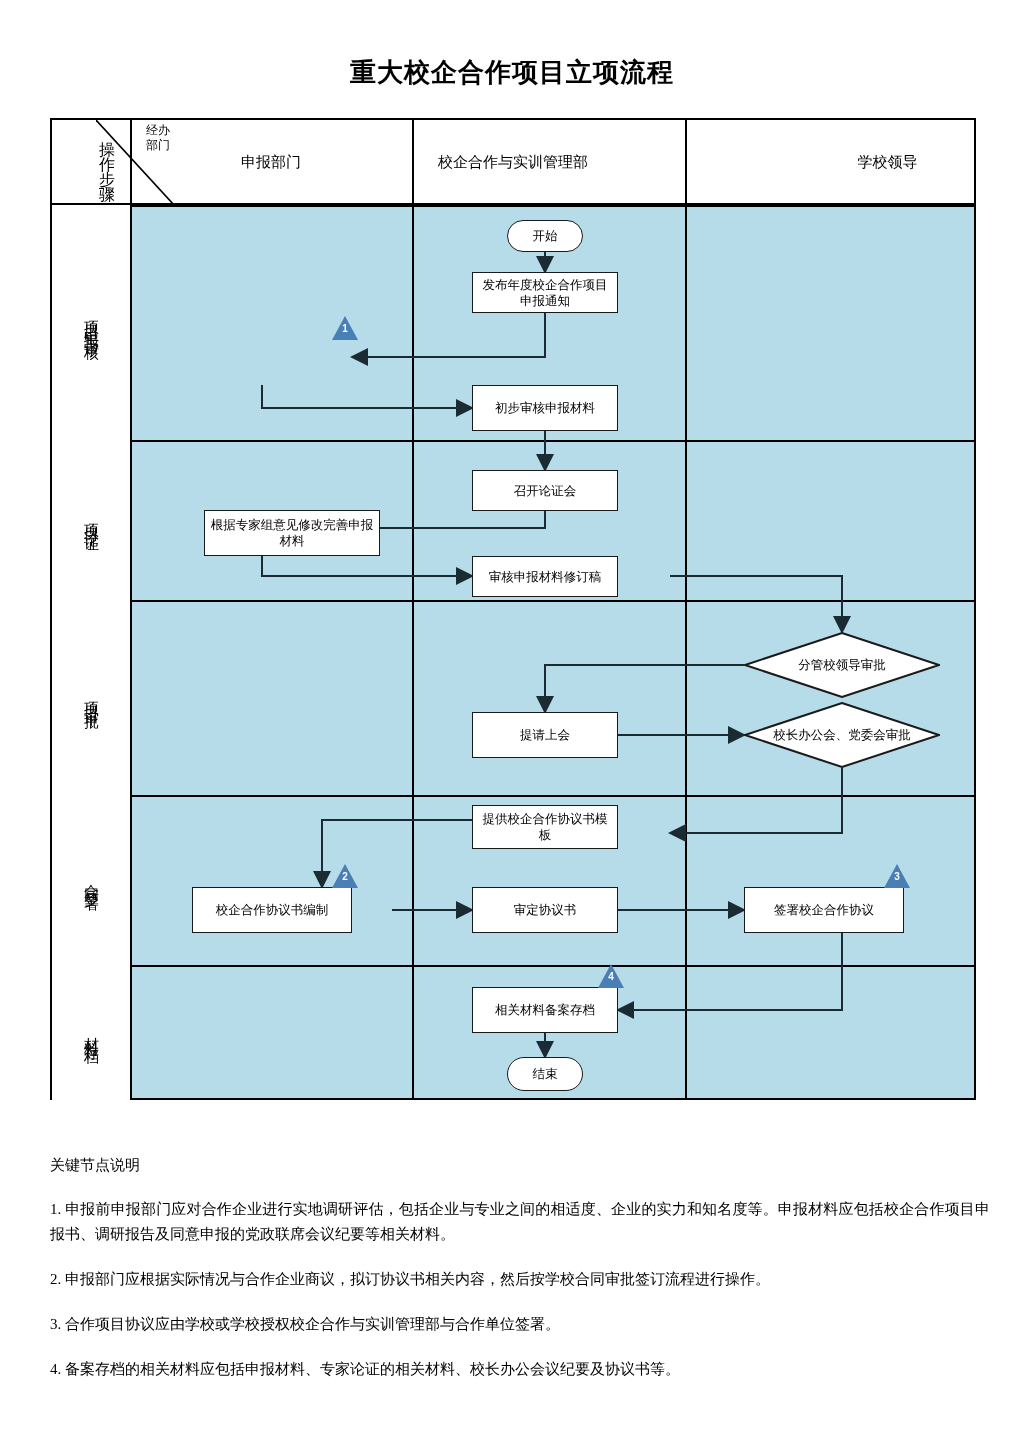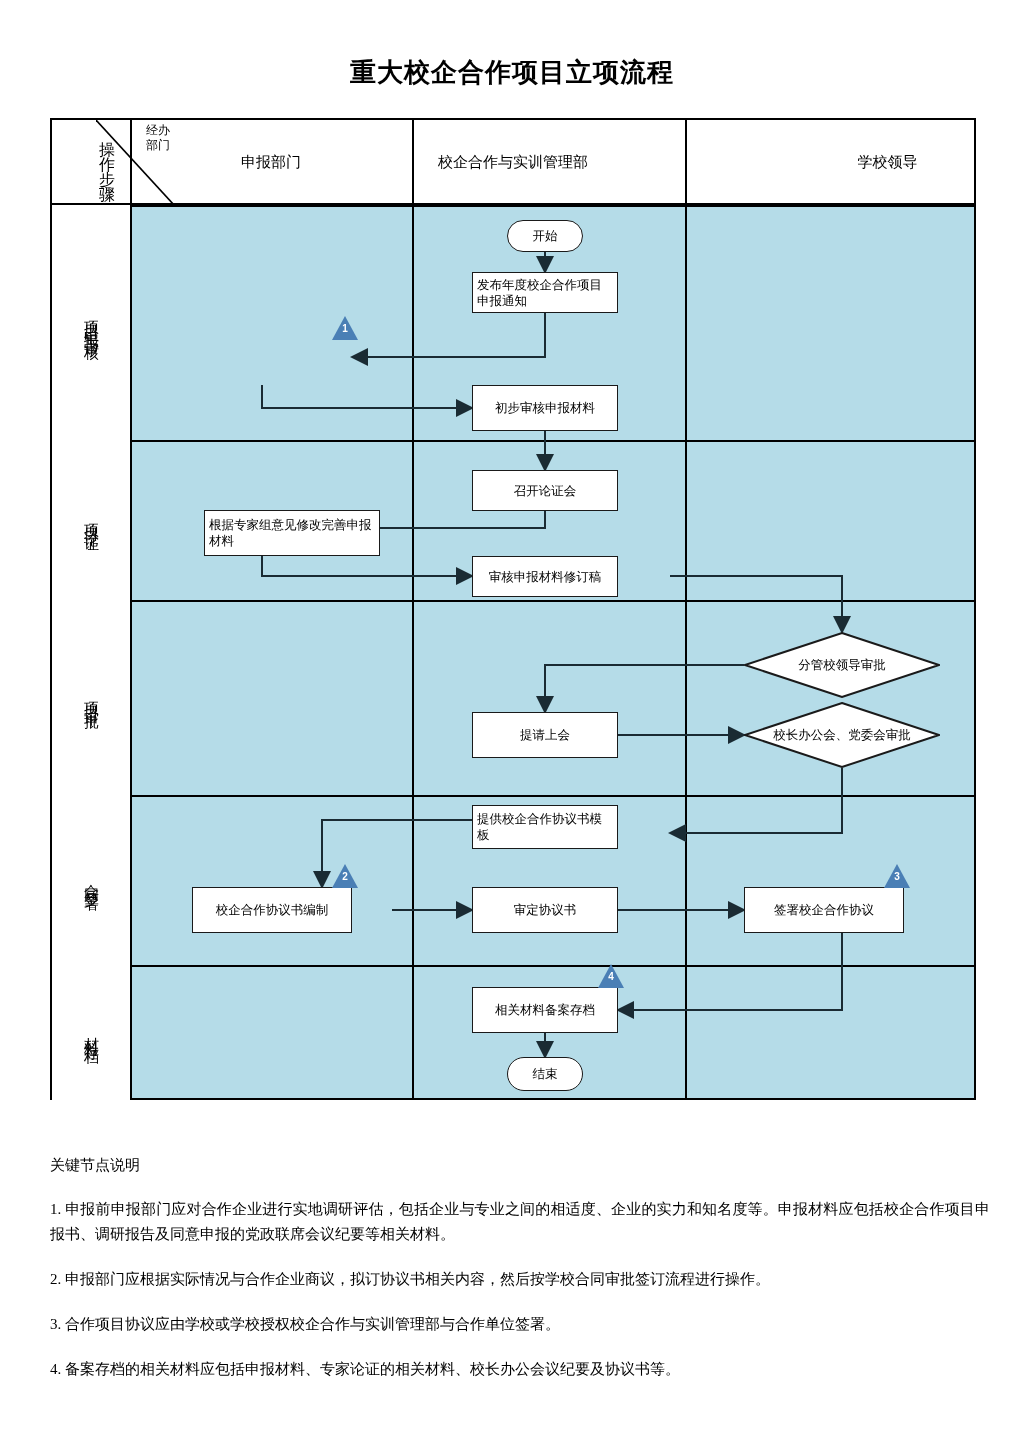--- a/index.html
+++ b/index.html
@@ -57,7 +57,7 @@
   
   .node{
     position:absolute;background:#fff;border:1.6px solid #1a1a1a;
-    display:flex;align-items:center;justify-content:center;text-align:left;
+    display:flex;align-items:center;justify-content:center;text-align:center;
     font-size:12.5px;line-height:16px;box-sizing:border-box;padding:2px 4px;
     z-index:5;
   }

